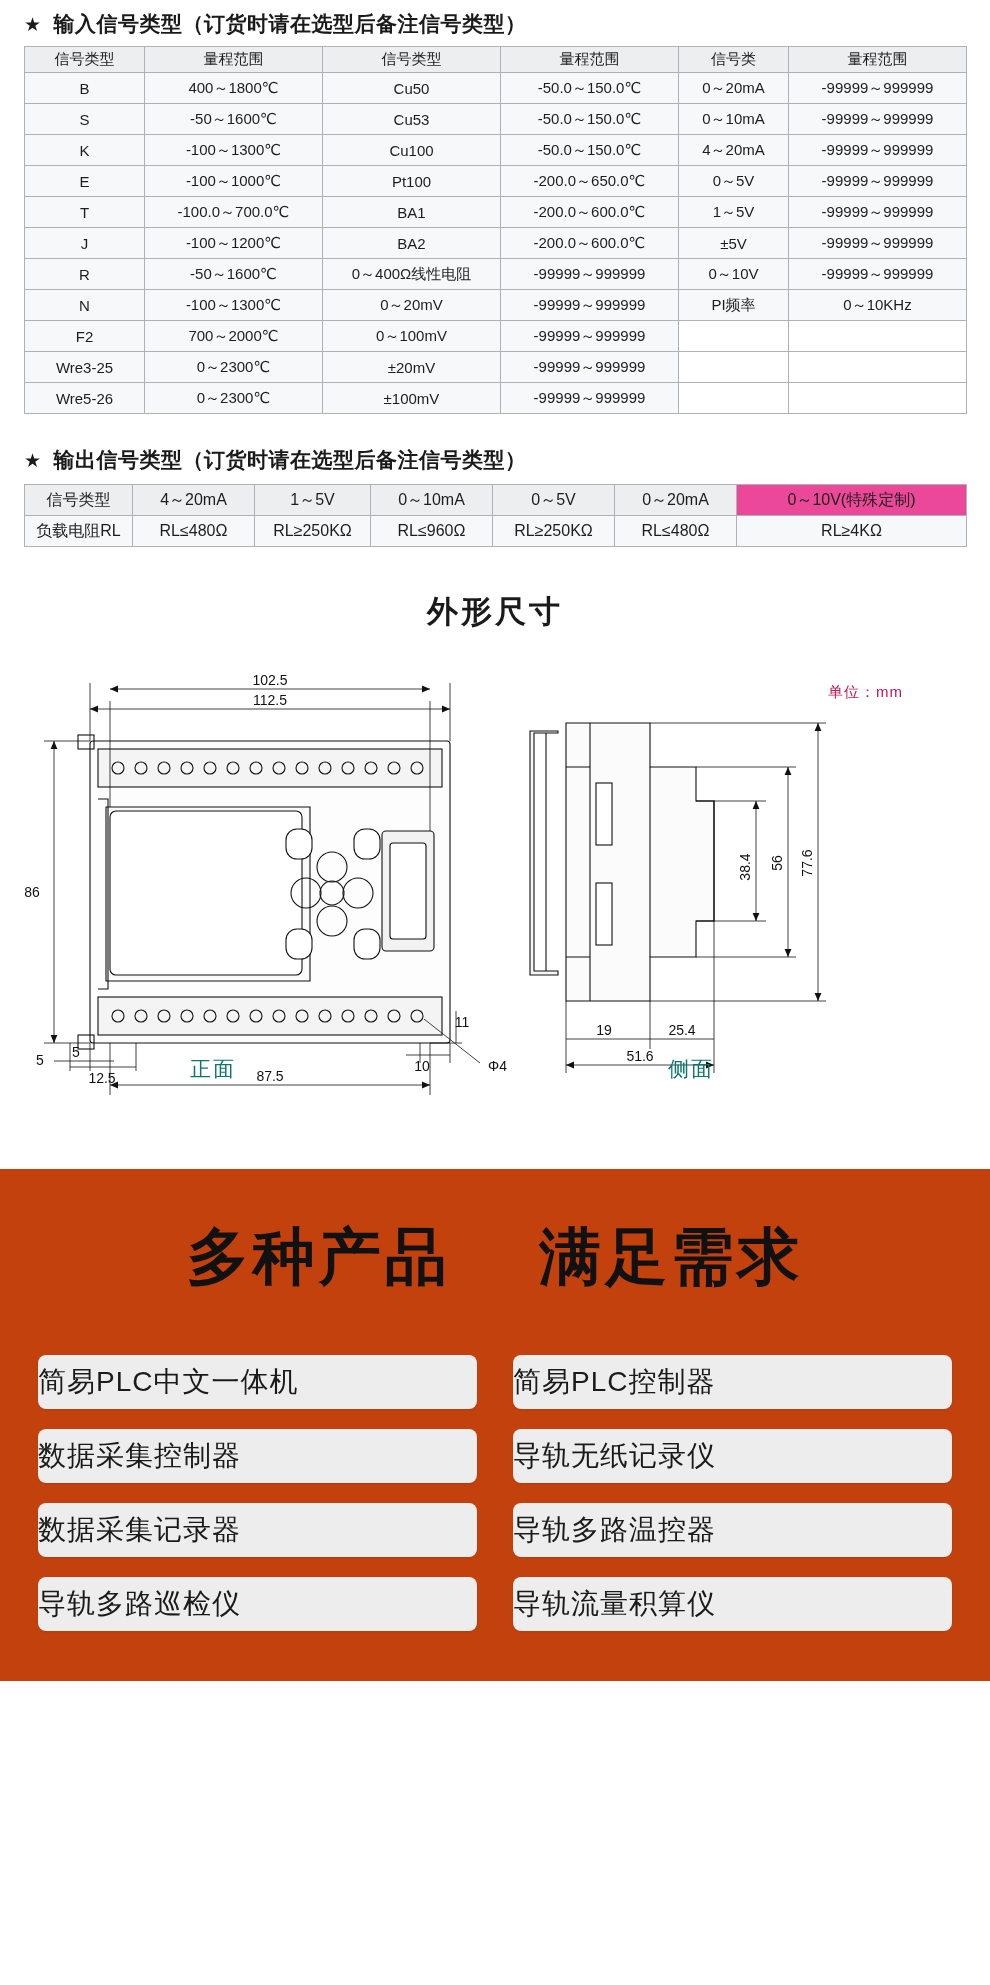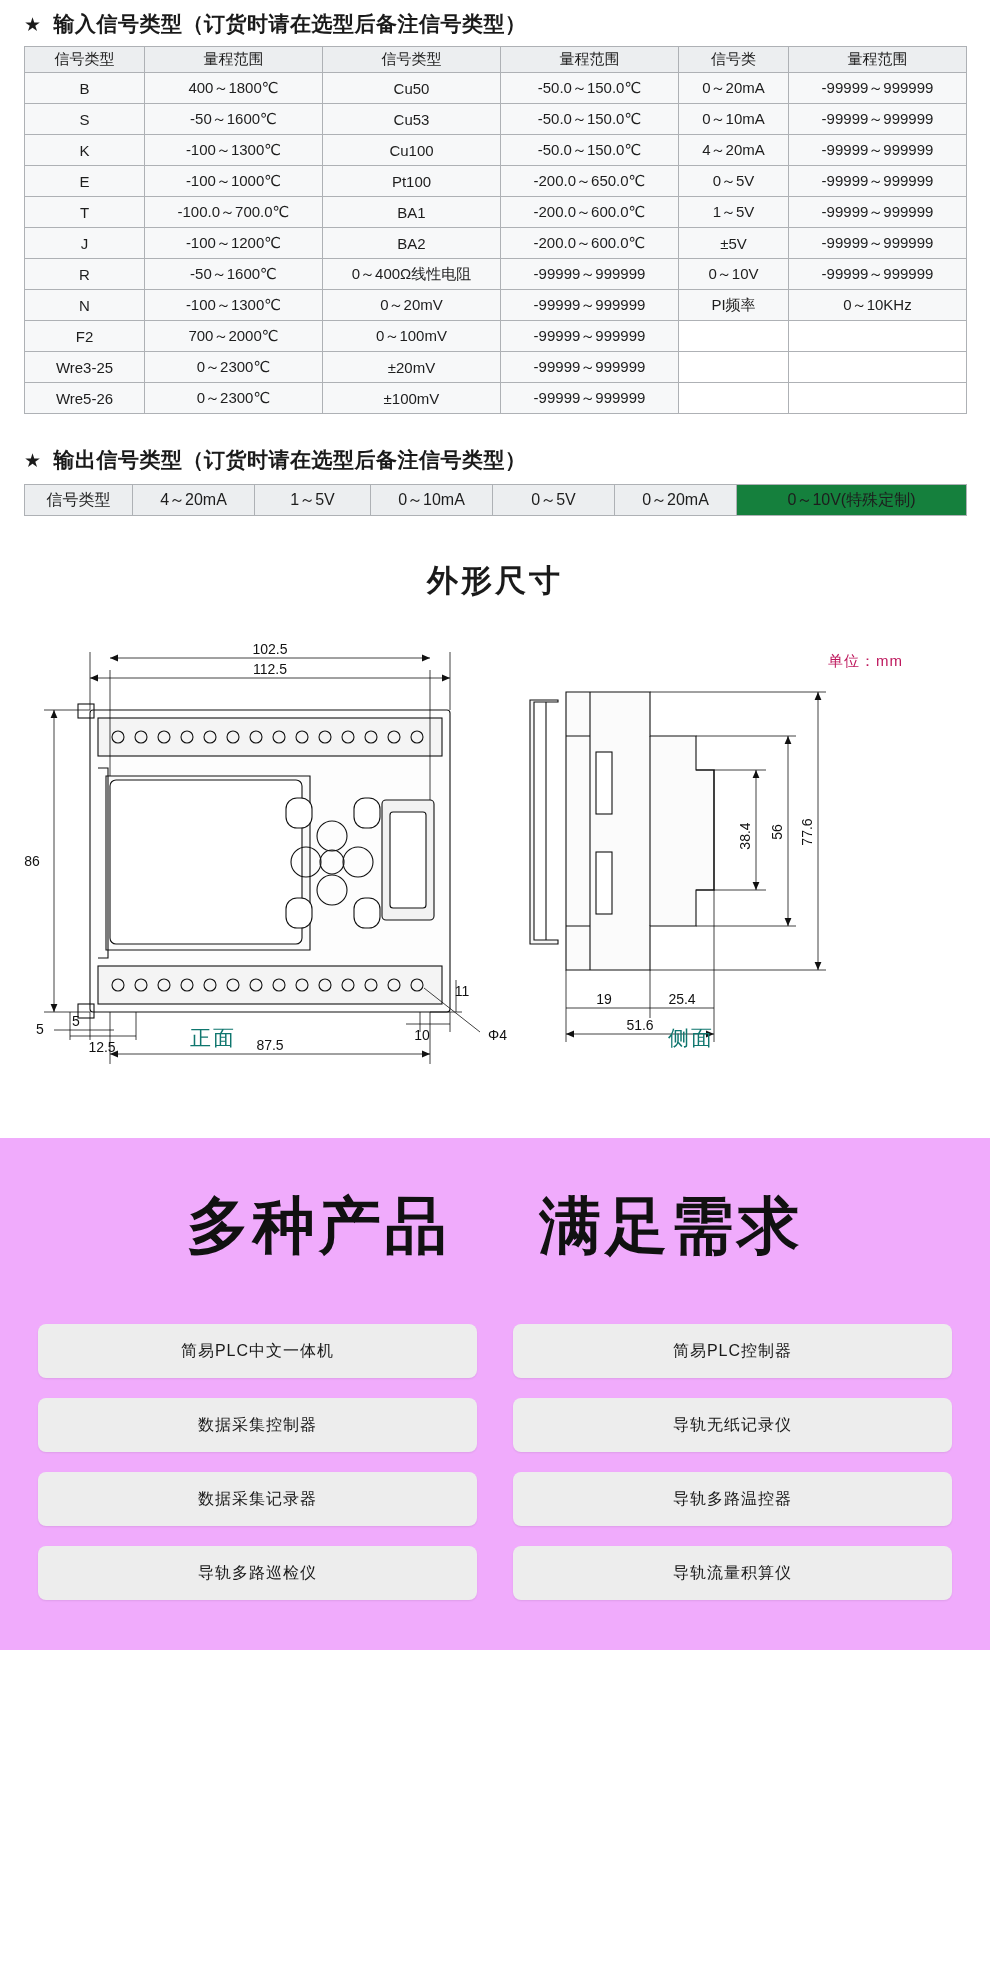--- a/index.html
+++ b/index.html
@@ -296,7 +296,7 @@
           <td style="background:#eceef0;">0～10mA</td>
           <td style="background:#eceef0;">0～5V</td>
           <td style="background:#eceef0;">0～20mA</td>
-          <td style="background:#15803d;">0～10V(特殊定制)</td>
+          <td style="background:#ec4899;">0～10V(特殊定制)</td>
         </tr>
       </tbody>
     </table>

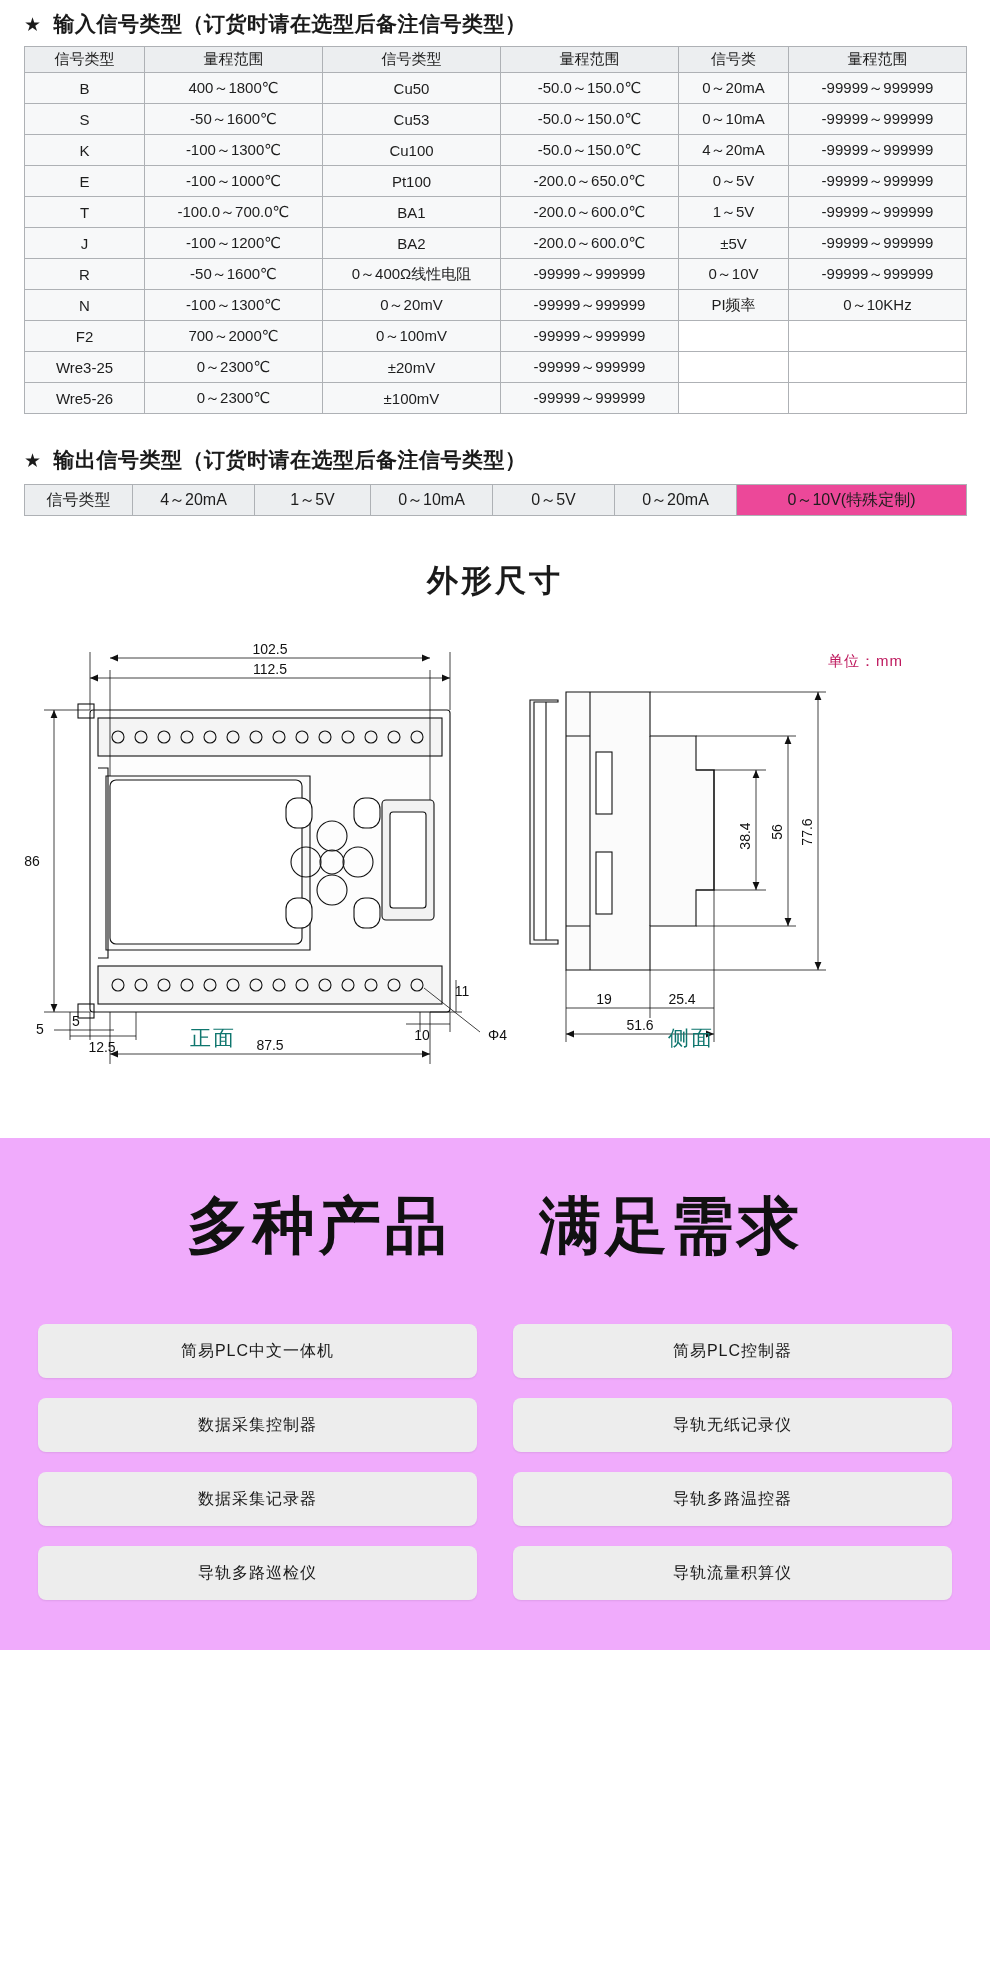--- a/index.html
+++ b/index.html
@@ -297,6 +297,15 @@
           <td style="background:#eceef0;">0～5V</td>
           <td style="background:#eceef0;">0～20mA</td>
           <td style="background:#ec4899;">0～10V(特殊定制)</td>
+        </tr>
+        <tr>
+          <td class="lbl">负载电阻RL</td>
+          <td>RL≤480Ω</td>
+          <td>RL≥250KΩ</td>
+          <td>RL≤960Ω</td>
+          <td>RL≥250KΩ</td>
+          <td>RL≤480Ω</td>
+          <td>RL≥4KΩ</td>
         </tr>
       </tbody>
     </table>

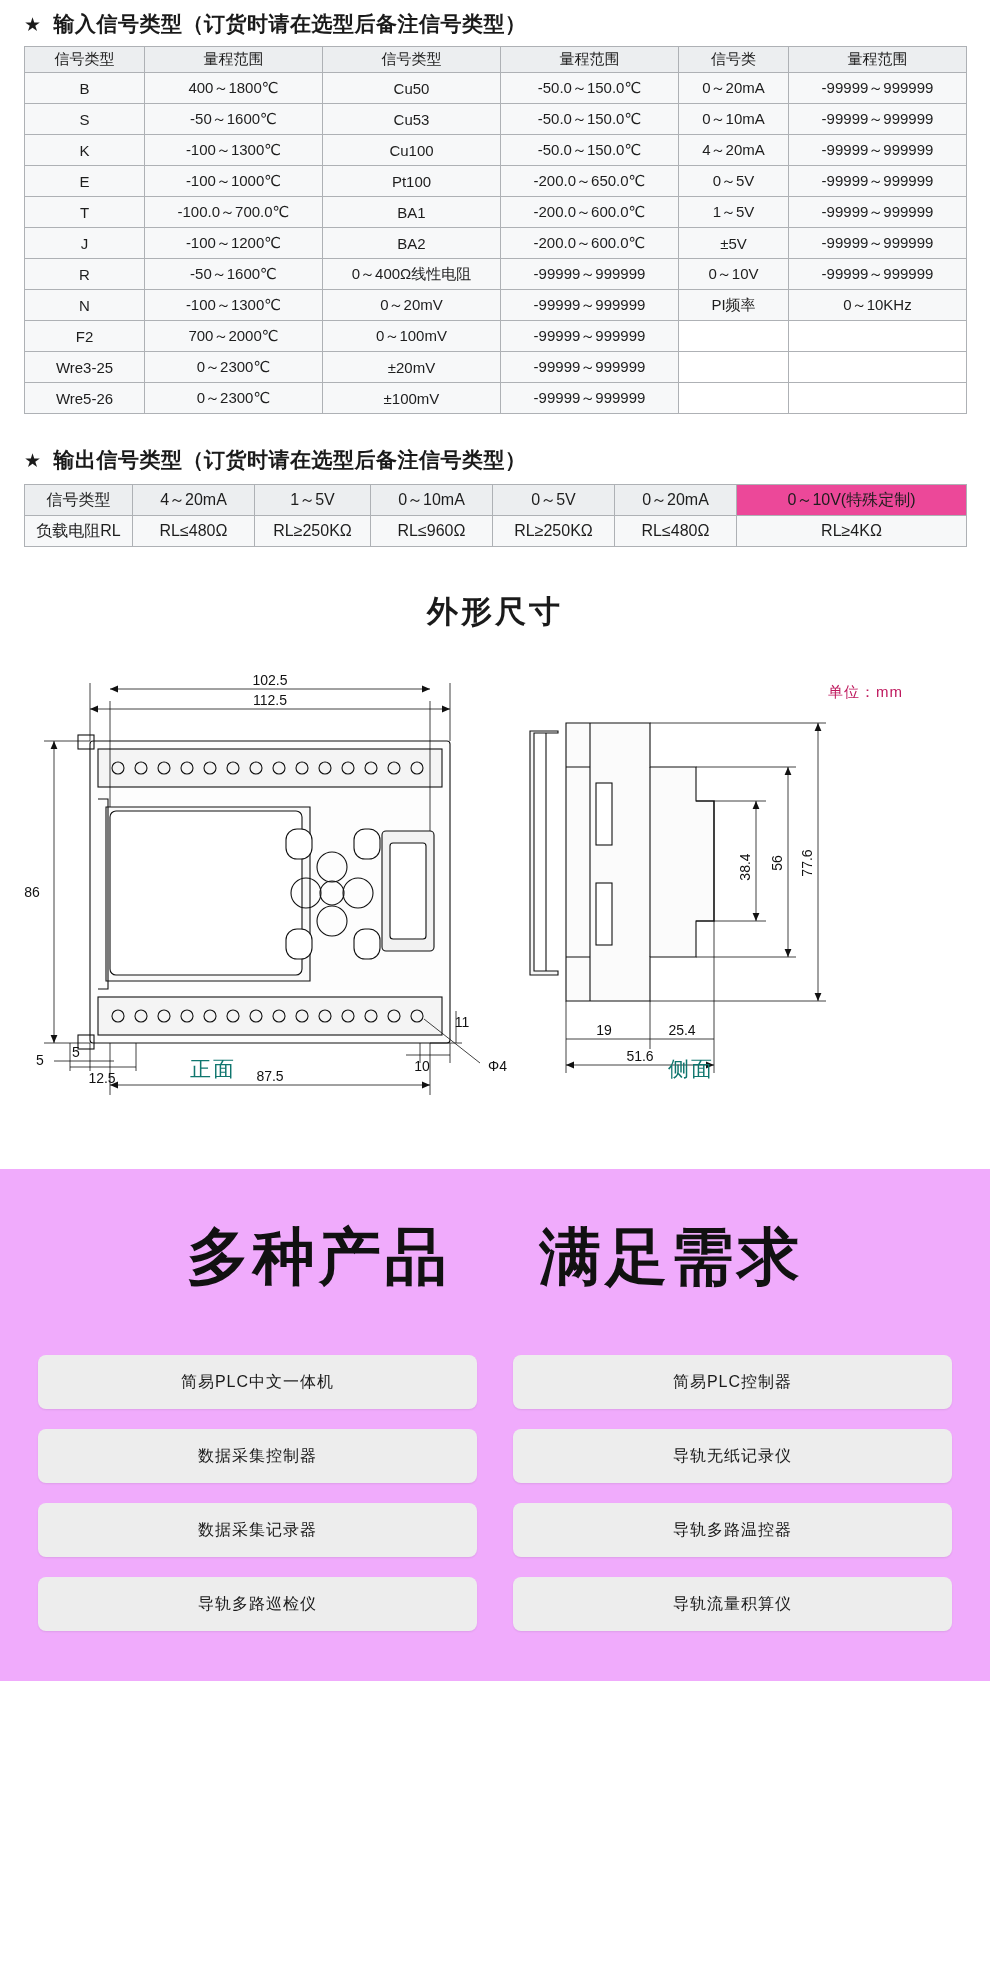--- a/index.html
+++ b/index.html
@@ -115,7 +115,7 @@
 
   
   .banner {
-    background: #f0abfc;
+    background: #c2410c;
     width: 990px;
     padding: 46px 0 50px 0;
     box-sizing: border-box;

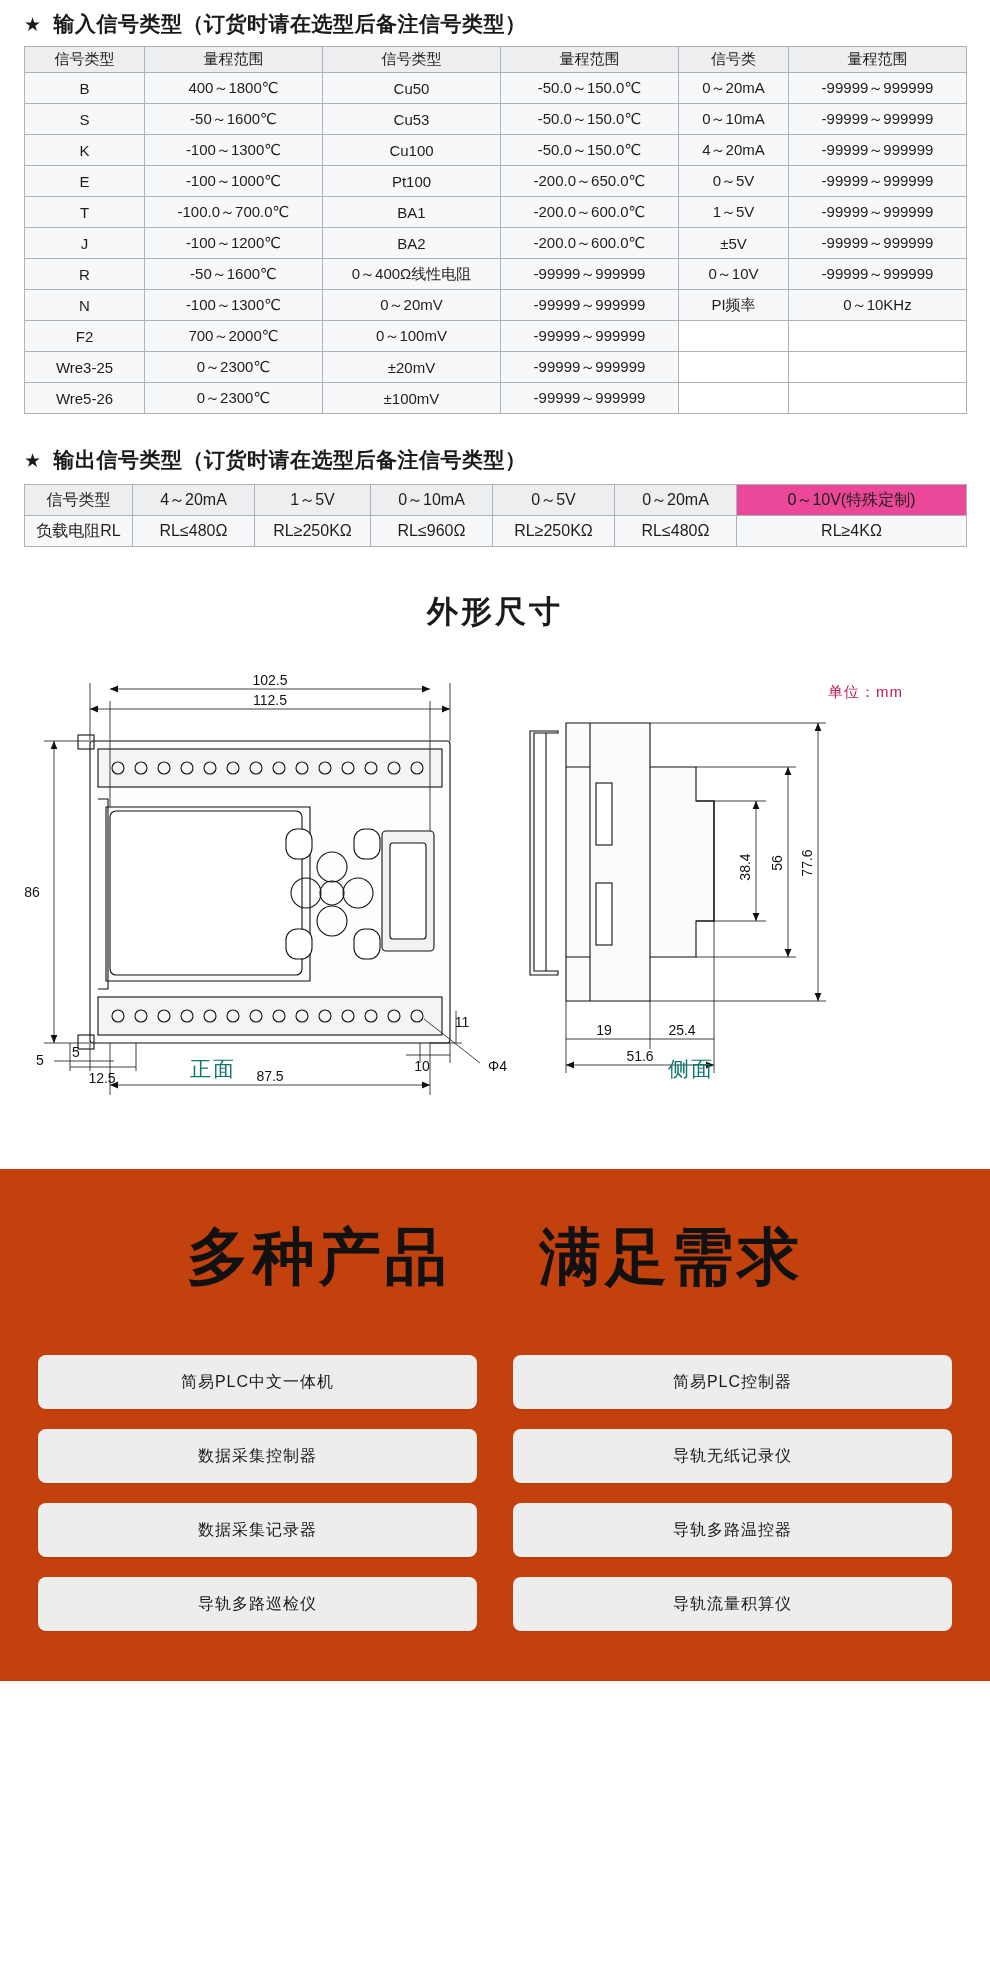--- a/index.html
+++ b/index.html
@@ -142,8 +142,7 @@
     border-radius: 8px;
     height: 54px;
     line-height: 54px;
-    text-align: center;
-    font-size: 16px;
+    font-size: 28px;
     color: #1a1a1a;
     letter-spacing: 1px;
     box-shadow: 0 1px 2px rgba(0,0,0,0.08);

